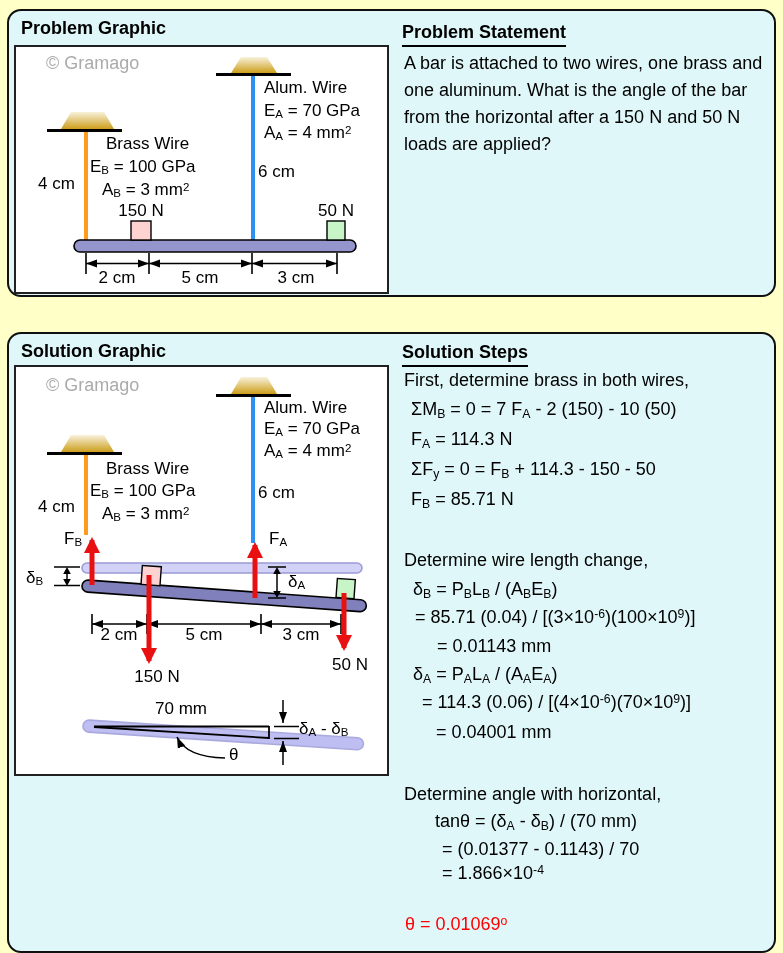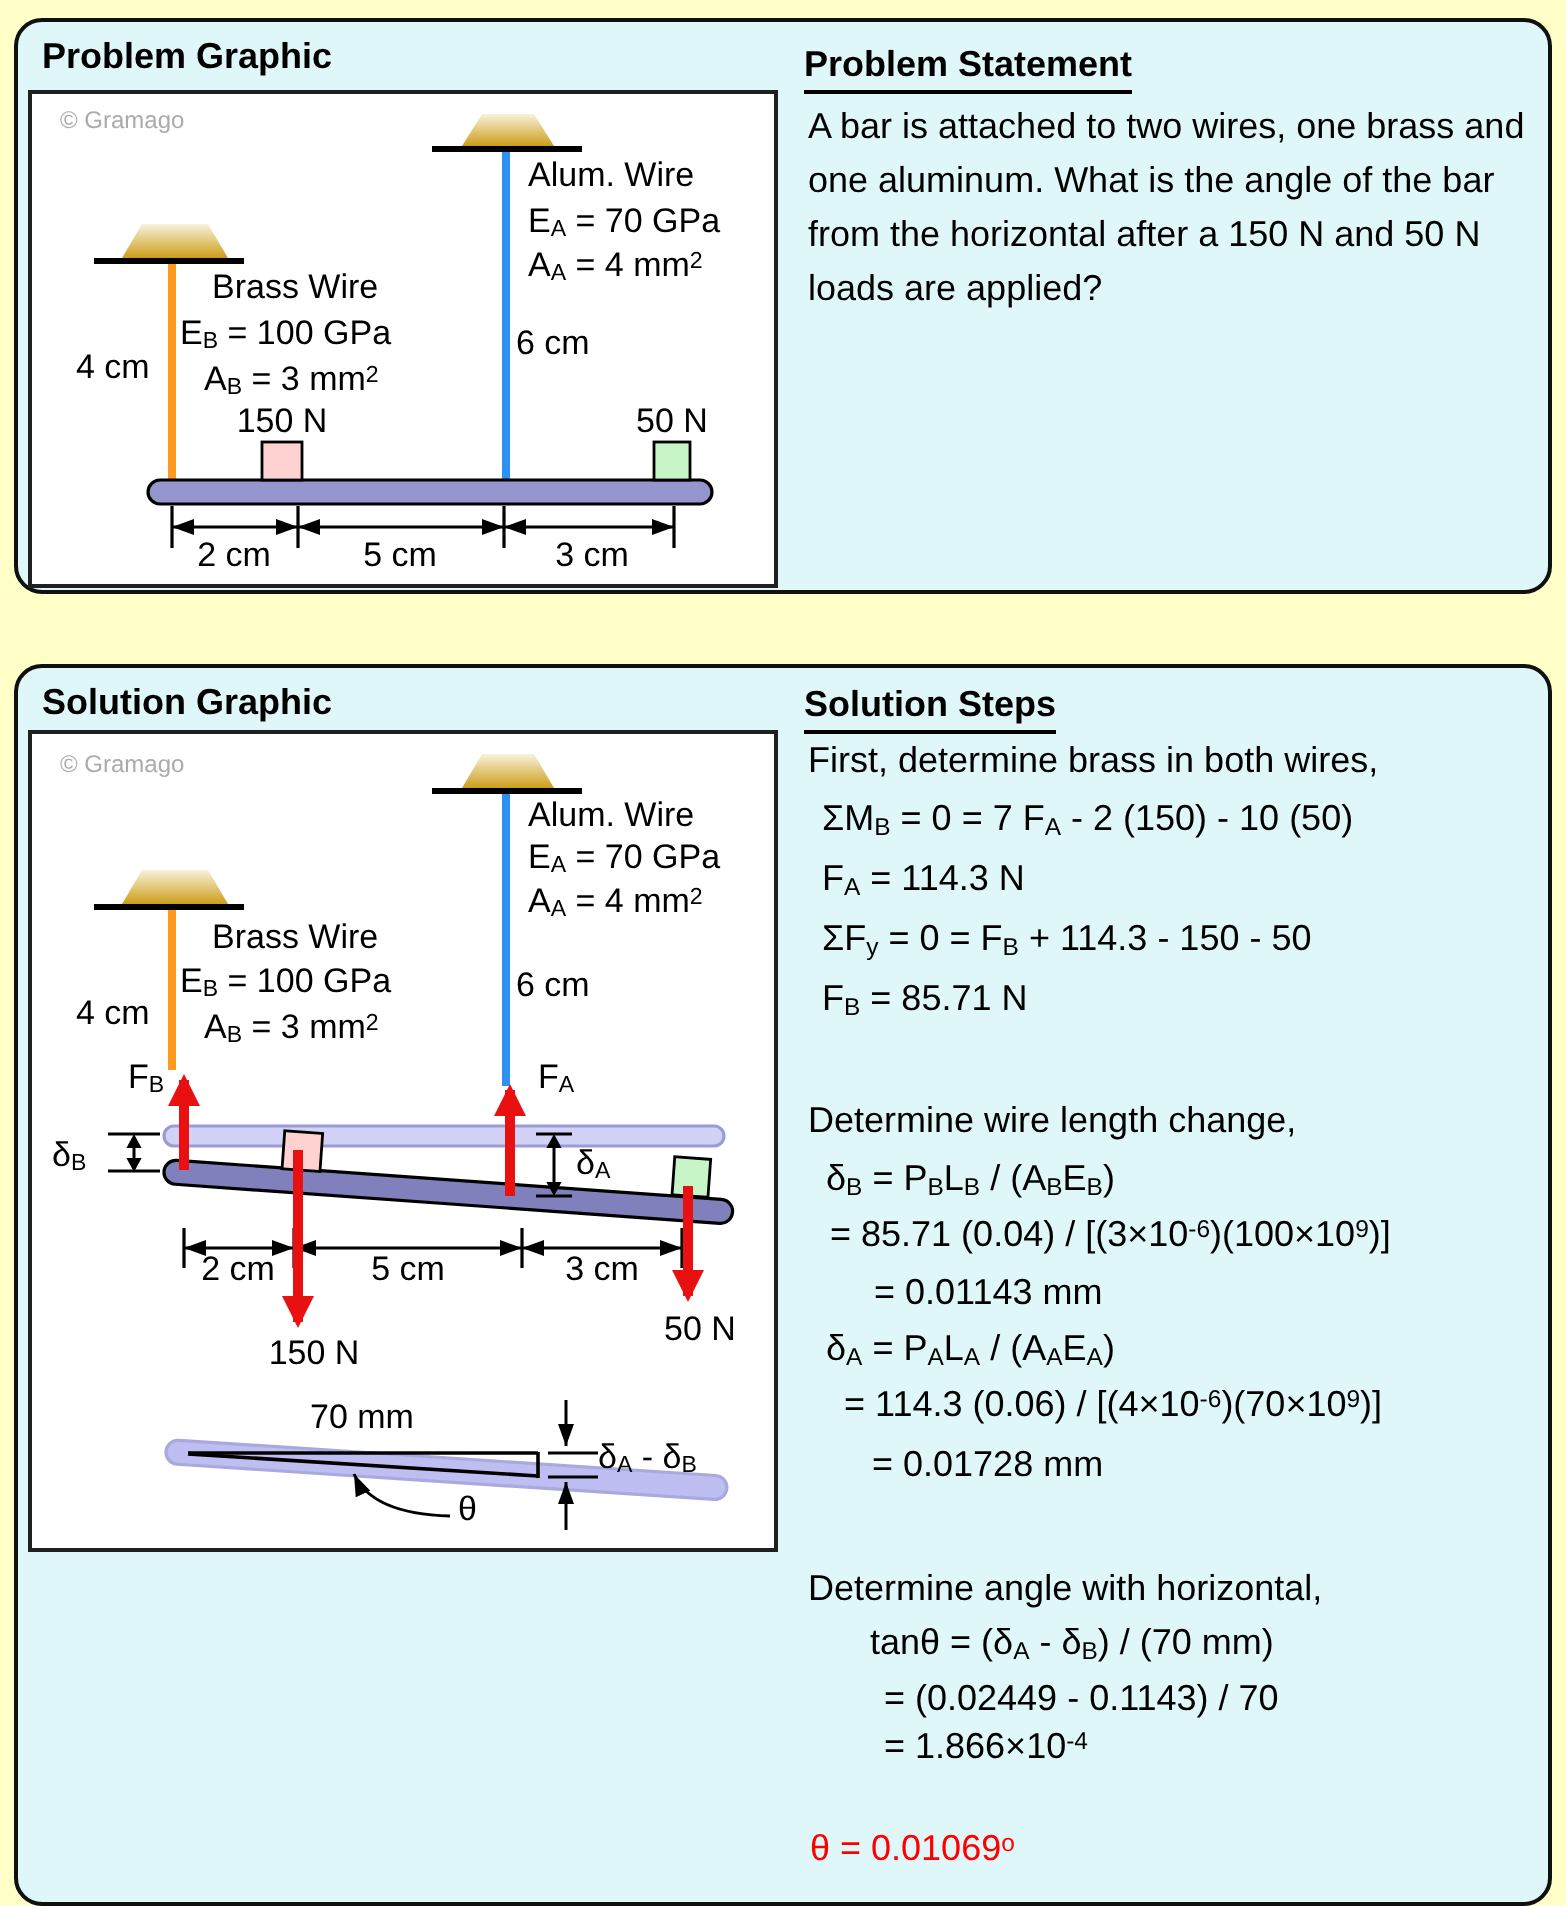--- a/index.html
+++ b/index.html
@@ -12,7 +12,7 @@
   .gbox svg{position:absolute;left:0;top:0;}
   .glabel{position:absolute;font-size:17px;color:#000;white-space:nowrap;line-height:1.05;}
   .ctr{transform:translateX(-50%);}
-  .wm{position:absolute;font-size:12px;color:var(--watermark_gray);white-space:nowrap;}
+  .wm{position:absolute;font-size:18px;color:var(--watermark_gray);white-space:nowrap;margin-left:16px;}
   .col-title{position:absolute;font-size:18px;font-weight:bold;color:#000;white-space:nowrap;
              border-bottom:2.5px solid #000;padding-bottom:2px;}
   .statement{position:absolute;font-size:18px;line-height:27px;color:#000;}

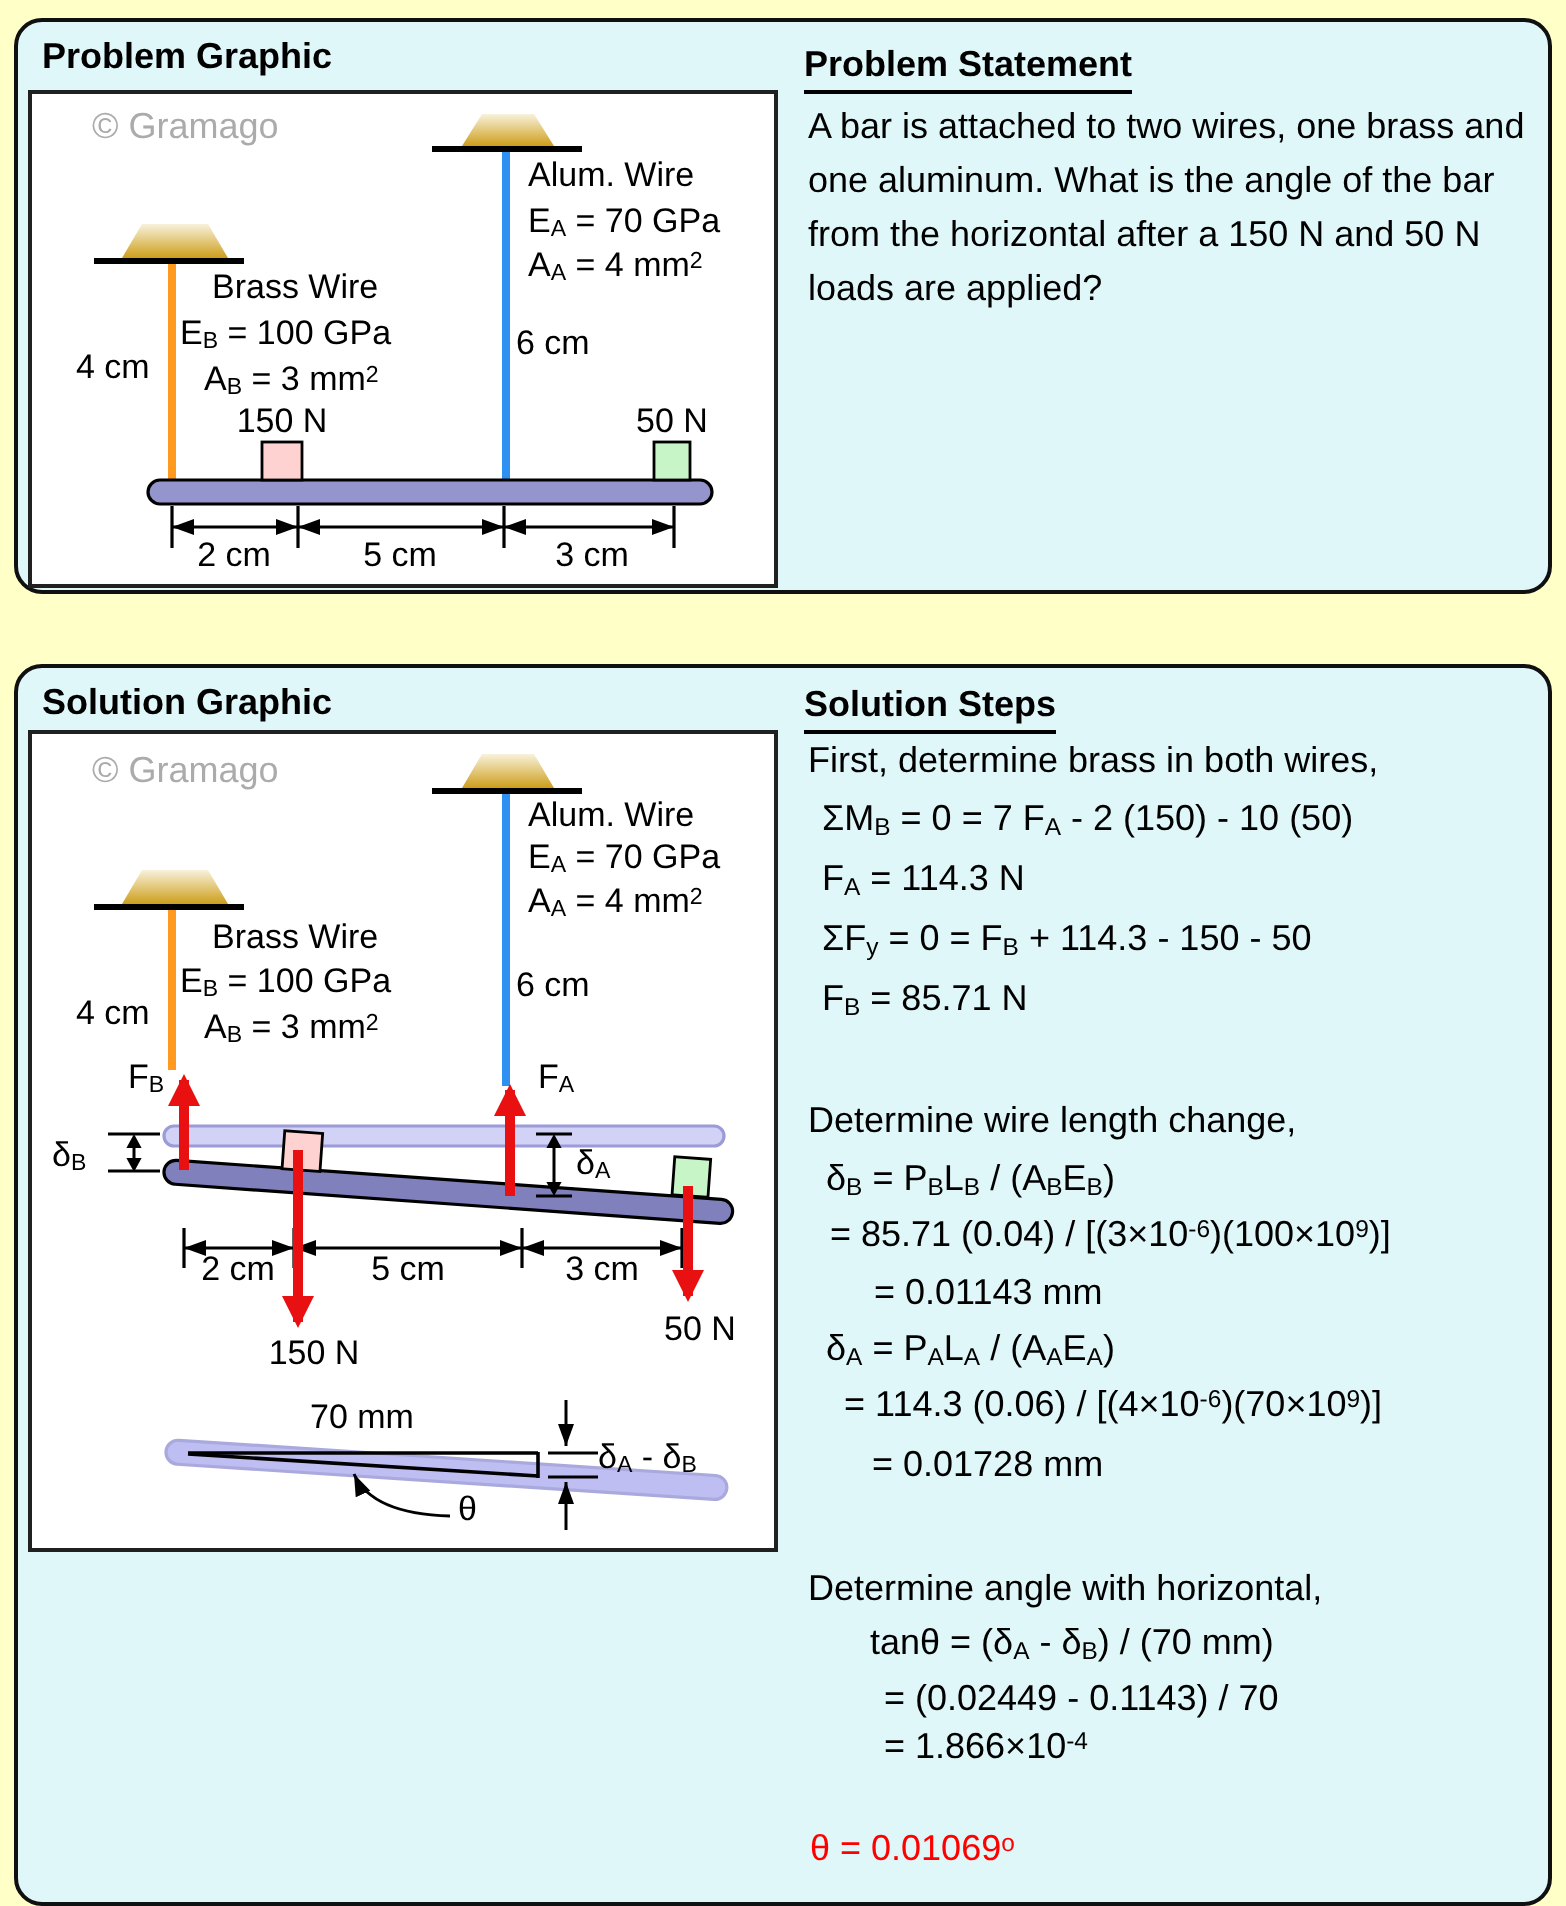--- a/index.html
+++ b/index.html
@@ -194,7 +194,7 @@
     <div class="sline" style="left:428px;top:302px;">= 0.01143 mm</div>
     <div class="sline" style="left:404px;top:330px;">δ<sub>A</sub> = P<sub>A</sub>L<sub>A</sub> / (A<sub>A</sub>E<sub>A</sub>)</div>
     <div class="sline" style="left:413px;top:358px;">= 114.3 (0.06) / [(4×10<sup>-6</sup>)(70×10<sup>9</sup>)]</div>
-    <div class="sline" style="left:427px;top:388px;">= 0.01728 mm</div>
+    <div class="sline" style="left:427px;top:388px;">= 0.04001 mm</div>
     <div class="sline" style="left:395px;top:450px;">Determine angle with horizontal,</div>
     <div class="sline" style="left:406px;top:477px;margin-left:20px;">tanθ = (δ<sub>A</sub> - δ<sub>B</sub>) / (70 mm)</div>
     <div class="sline" style="left:433px;top:505px;">= (0.02449 - 0.1143) / 70</div>

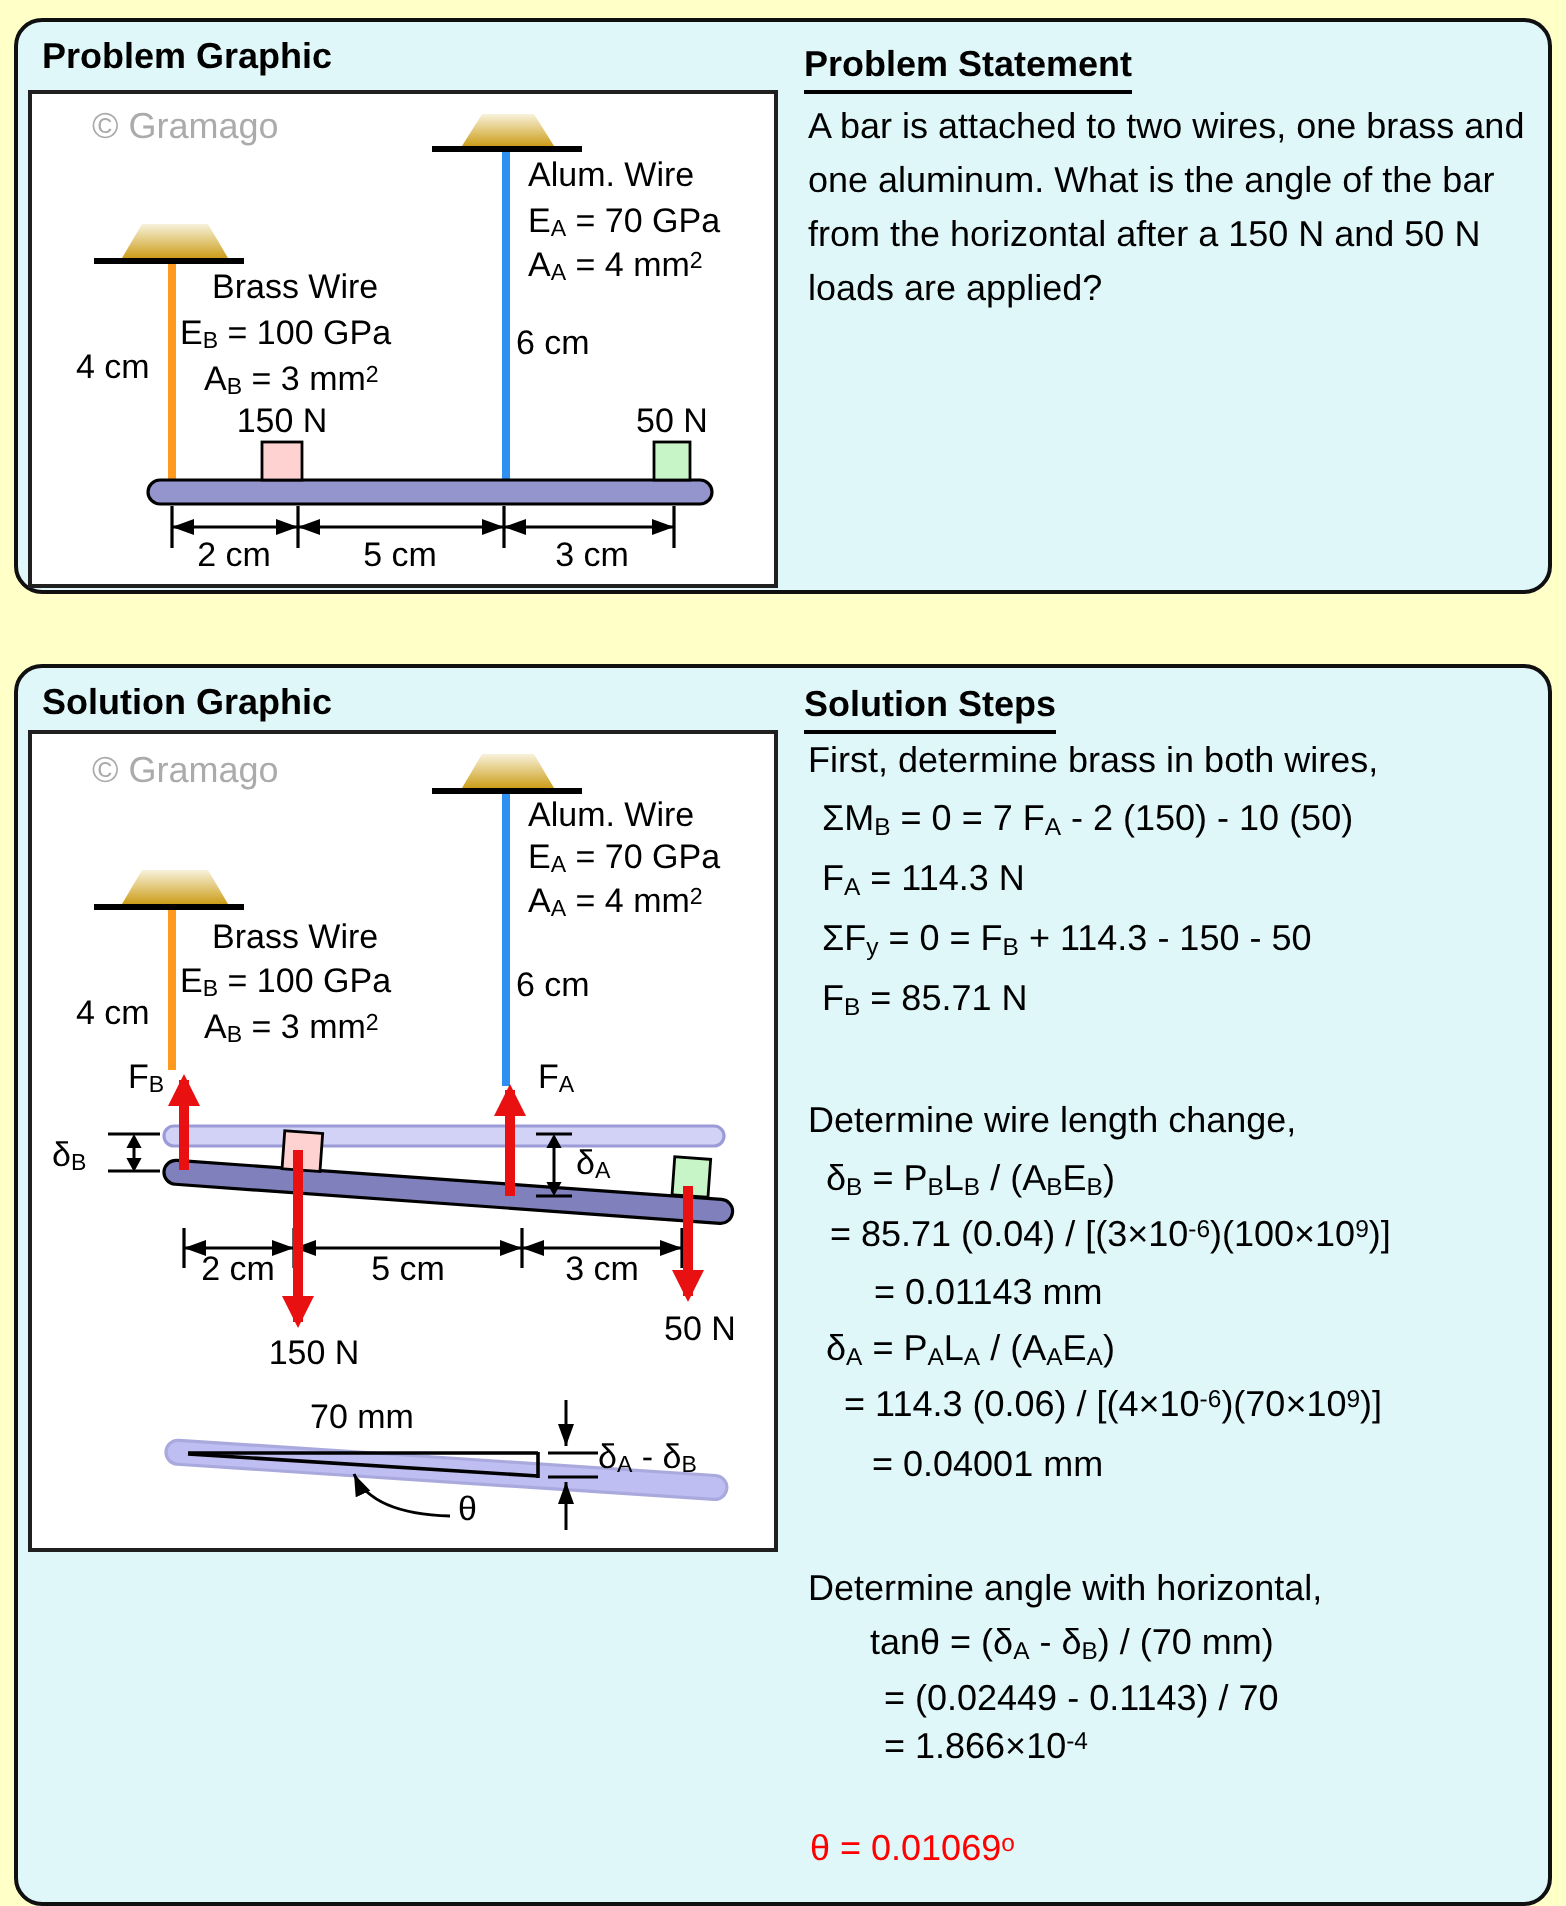--- a/index.html
+++ b/index.html
@@ -197,7 +197,7 @@
     <div class="sline" style="left:427px;top:388px;">= 0.04001 mm</div>
     <div class="sline" style="left:395px;top:450px;">Determine angle with horizontal,</div>
     <div class="sline" style="left:406px;top:477px;margin-left:20px;">tanθ = (δ<sub>A</sub> - δ<sub>B</sub>) / (70 mm)</div>
-    <div class="sline" style="left:433px;top:505px;">= (0.02449 - 0.1143) / 70</div>
+    <div class="sline" style="left:433px;top:505px;">= (0.01377 - 0.1143) / 70</div>
     <div class="sline" style="left:433px;top:529px;">= 1.866×10<sup>-4</sup></div>
     <div class="sline answer" style="left:396px;top:580px;">θ = 0.01069<sup>o</sup></div>
   </section>

